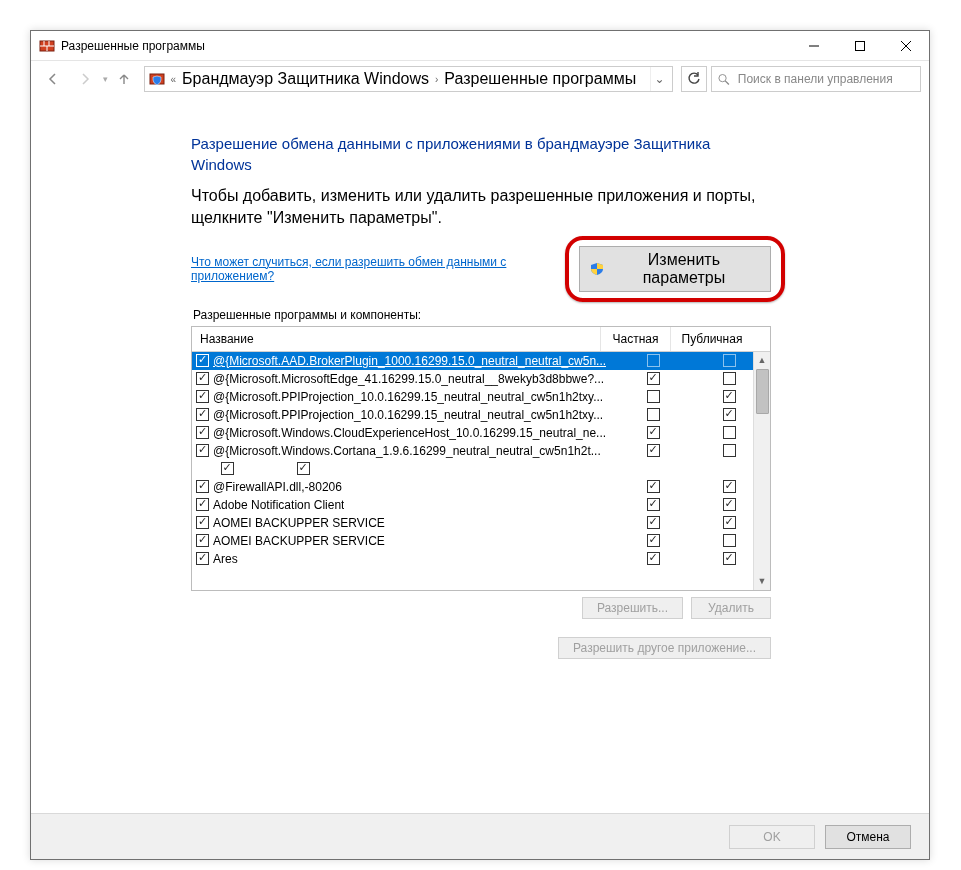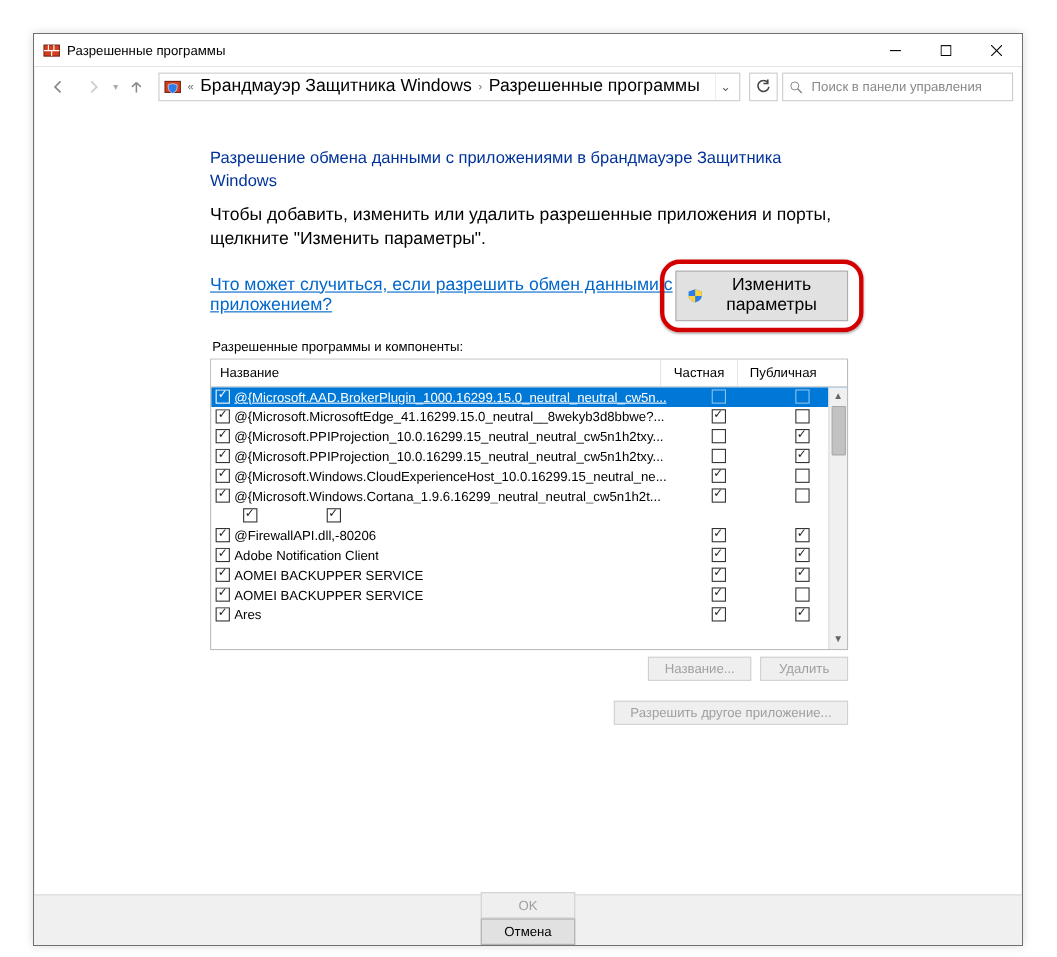--- a/index.html
+++ b/index.html
@@ -87,7 +87,7 @@
   }
   .instr { font-size: 16px; color:#000; margin:0 0 16px 0; line-height:1.4; }
   .risk-row { display:flex; align-items:center; margin-bottom:16px; }
-  .risk-link { color:#0066cc; font-size:16px; }
+  .risk-link { color:#0066cc; font-size:12px; }
   .change-btn-wrap { margin-left:auto; position:relative; }
   .change-btn {
     border:1px solid #adadad; background:#e1e1e1;

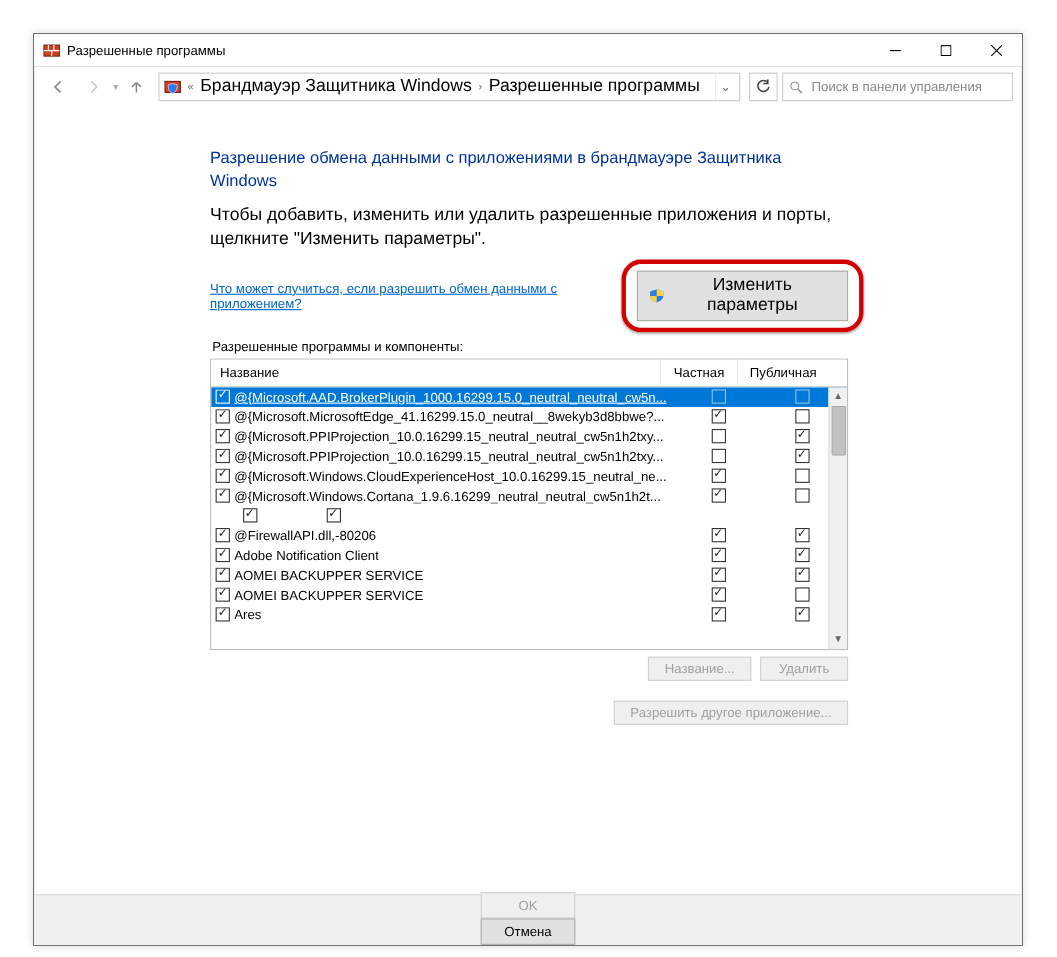--- a/index.html
+++ b/index.html
@@ -425,7 +425,7 @@
       </div>
 
       <div class="below-list">
-        <button class="btn disabled">Название...</button>
+        <button class="btn disabled">Разрешить...</button>
         <button class="btn disabled">Удалить</button>
       </div>
 

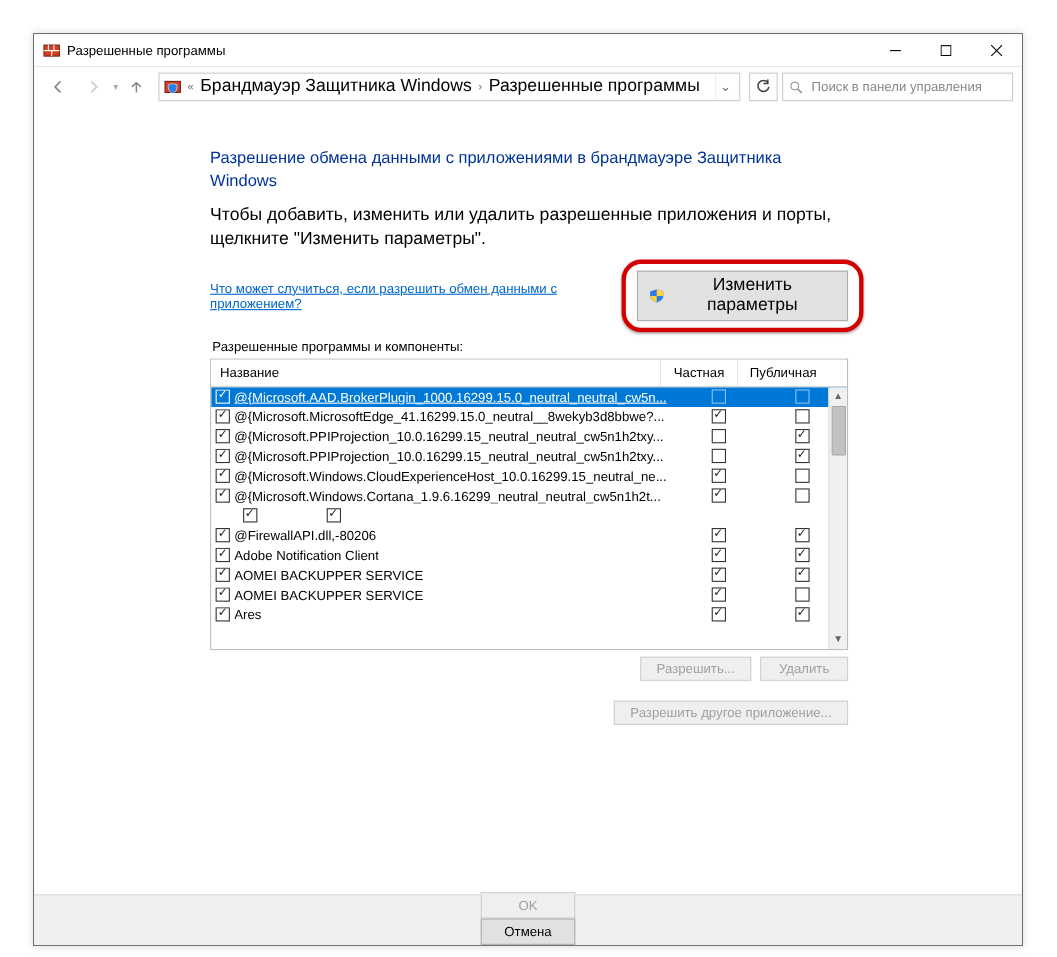--- a/index.html
+++ b/index.html
@@ -153,9 +153,8 @@
   
   .bottombar {
     height:46px; border-top:1px solid #d9d9d9; background:#f0f0f0;
-    display:flex; align-items:center; justify-content:flex-end; 
+    display:flex; align-items:center; justify-content:flex-end; gap:10px;
     padding:0 18px;
-    flex-direction:column;
   }
   .bottombar .btn { min-width:86px; padding:4px 14px; }
   .name-text { overflow:hidden; text-overflow:ellipsis; white-space:nowrap; }

